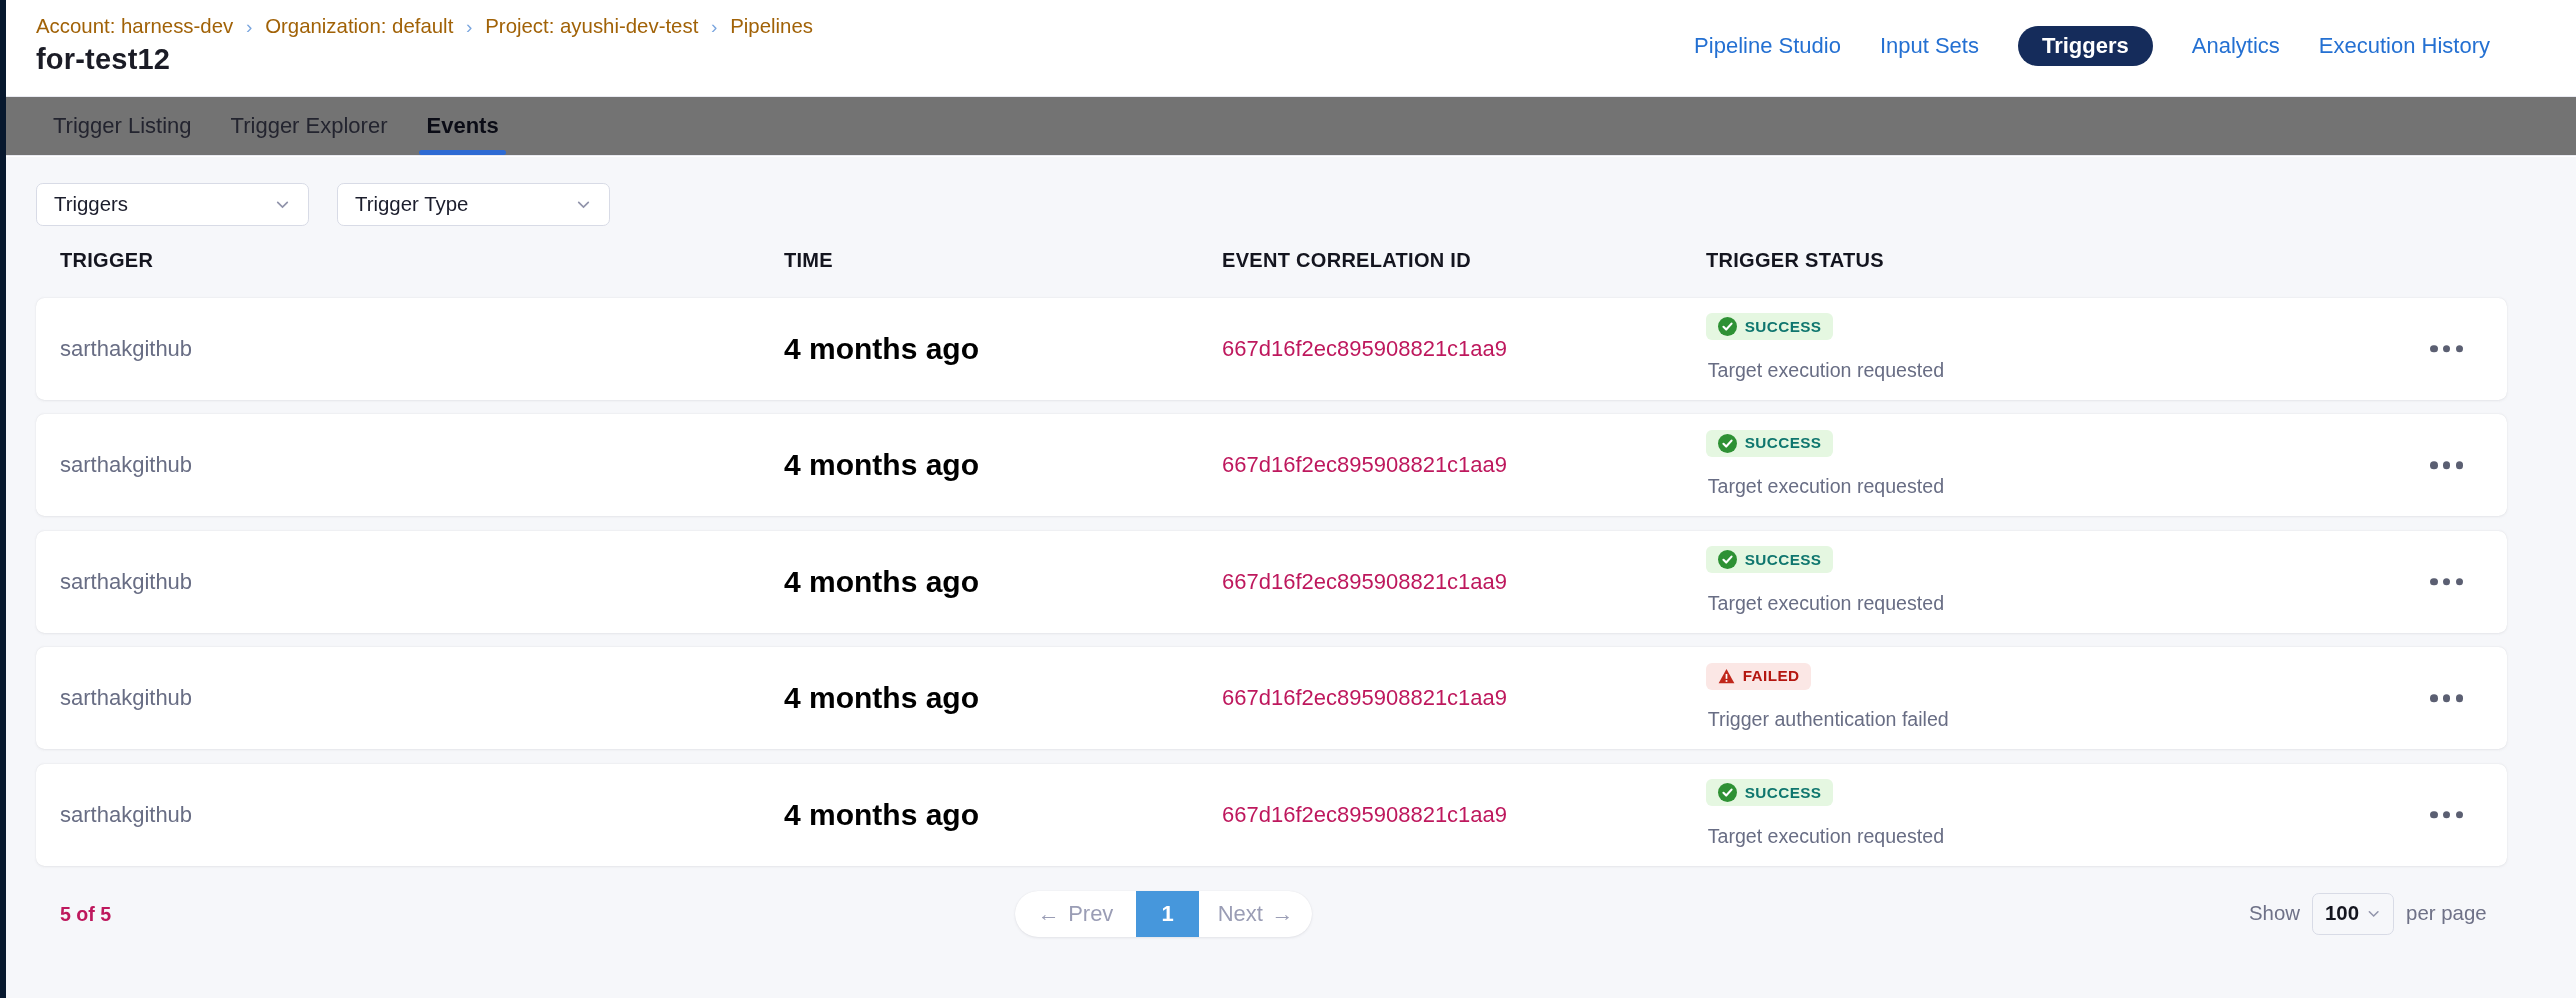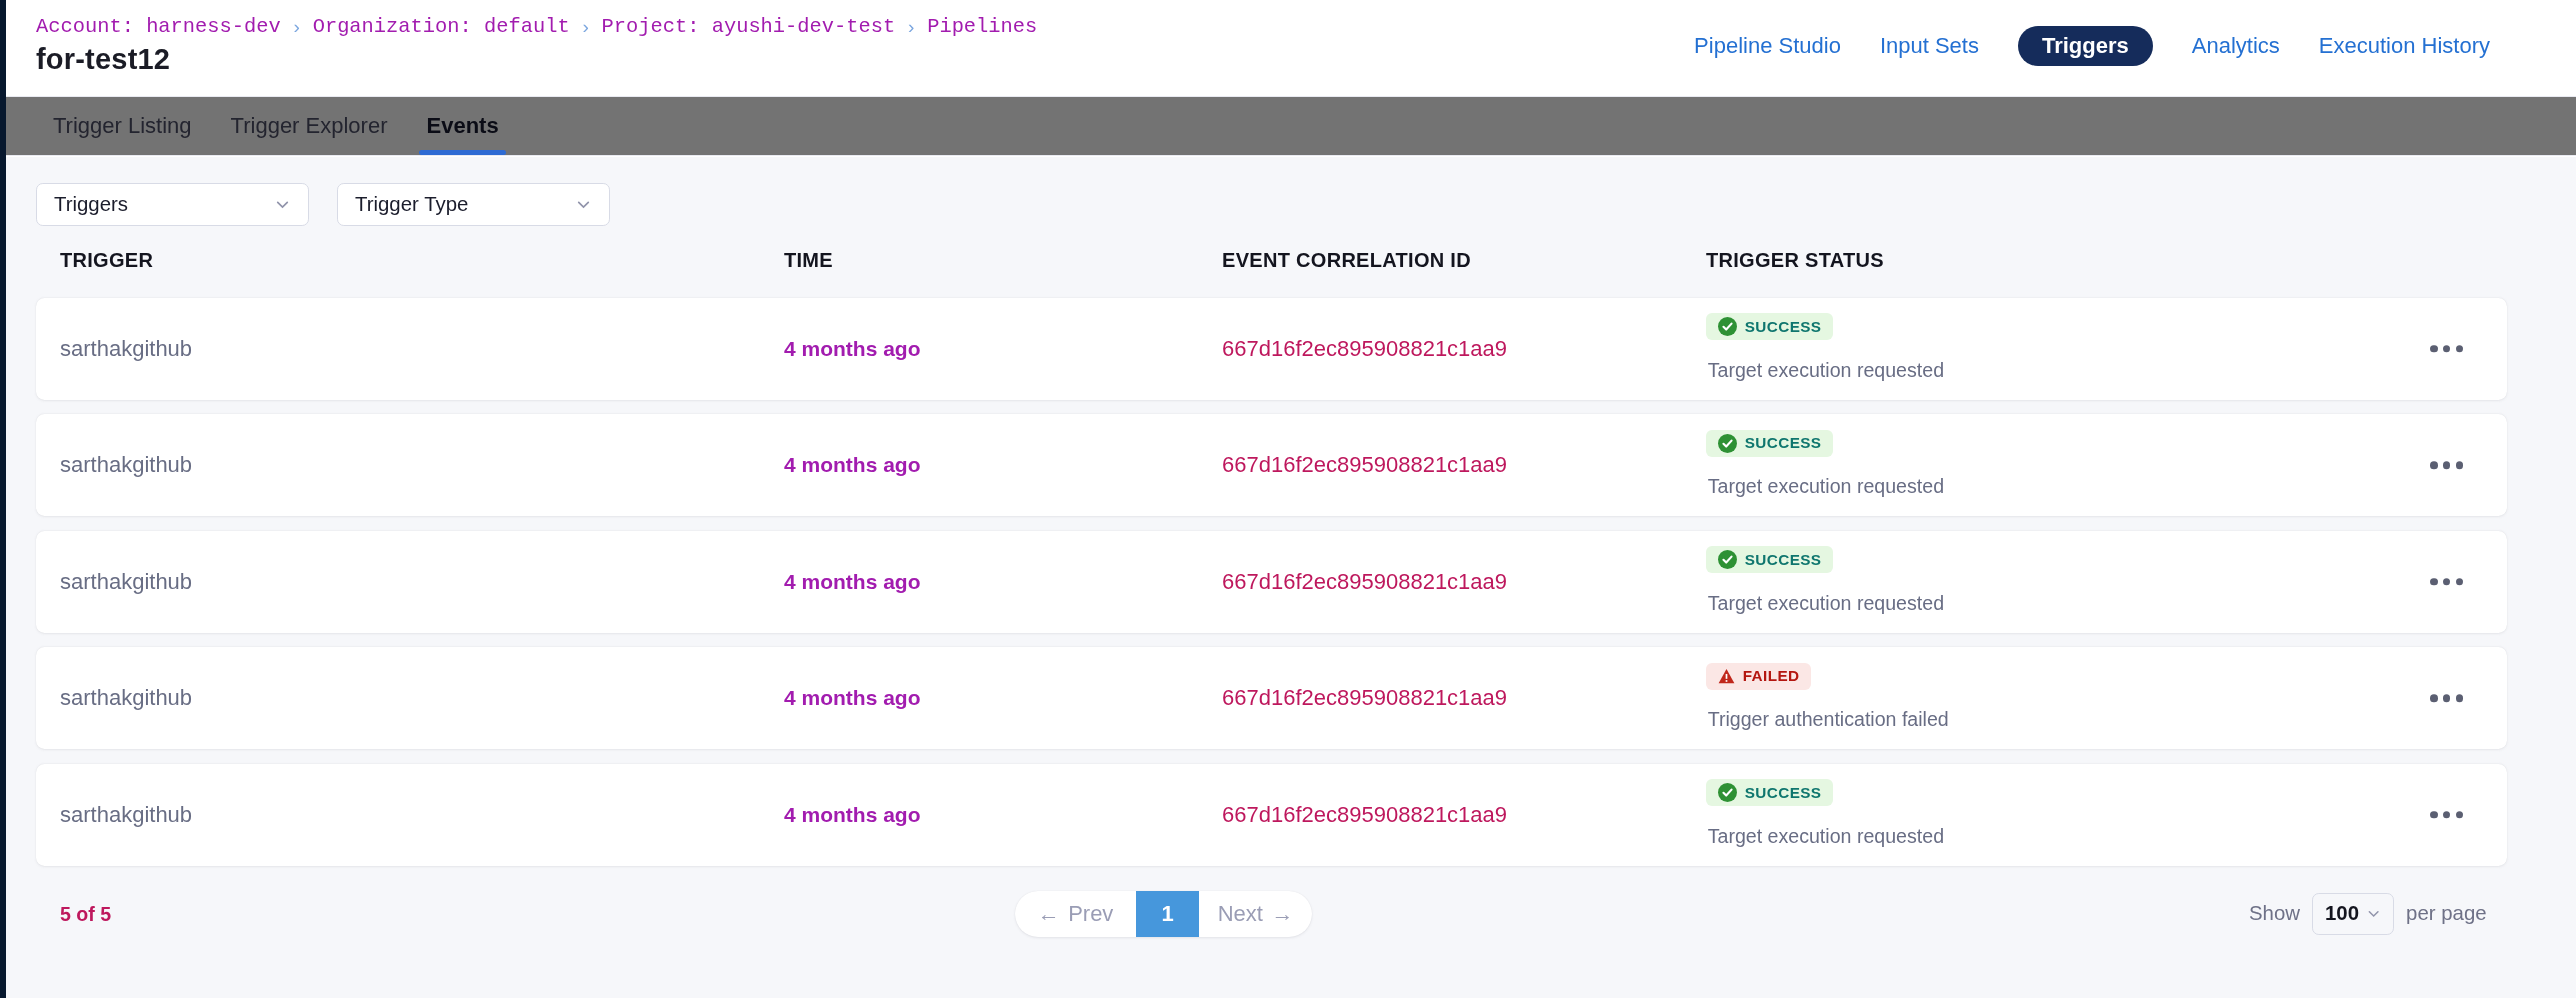--- a/index.html
+++ b/index.html
@@ -14,7 +14,7 @@
   
   .header { position:absolute; top:0; left:6px; right:0; height:96px; background:#fff; }
   .breadcrumb { position:absolute; left:30px; top:15.3px; display:flex; align-items:center; gap:12.8px; font-size:20.4px; }
-  .breadcrumb a { color:#a21caf; text-decoration:none; cursor:pointer;font-family:Liberation Mono, monospace; }
+  .breadcrumb a { color:#a16207; text-decoration:none; cursor:pointer; }
   .breadcrumb .sep { color:#7ba6df; font-size:19px; }
   .title { position:absolute; left:30px; top:43px; font-size:29px; font-weight:700; color:#1b1c26; letter-spacing:0.2px; }
   .top-nav { position:absolute; right:86px; top:25.6px; height:41px; display:flex; align-items:center; gap:39px; }

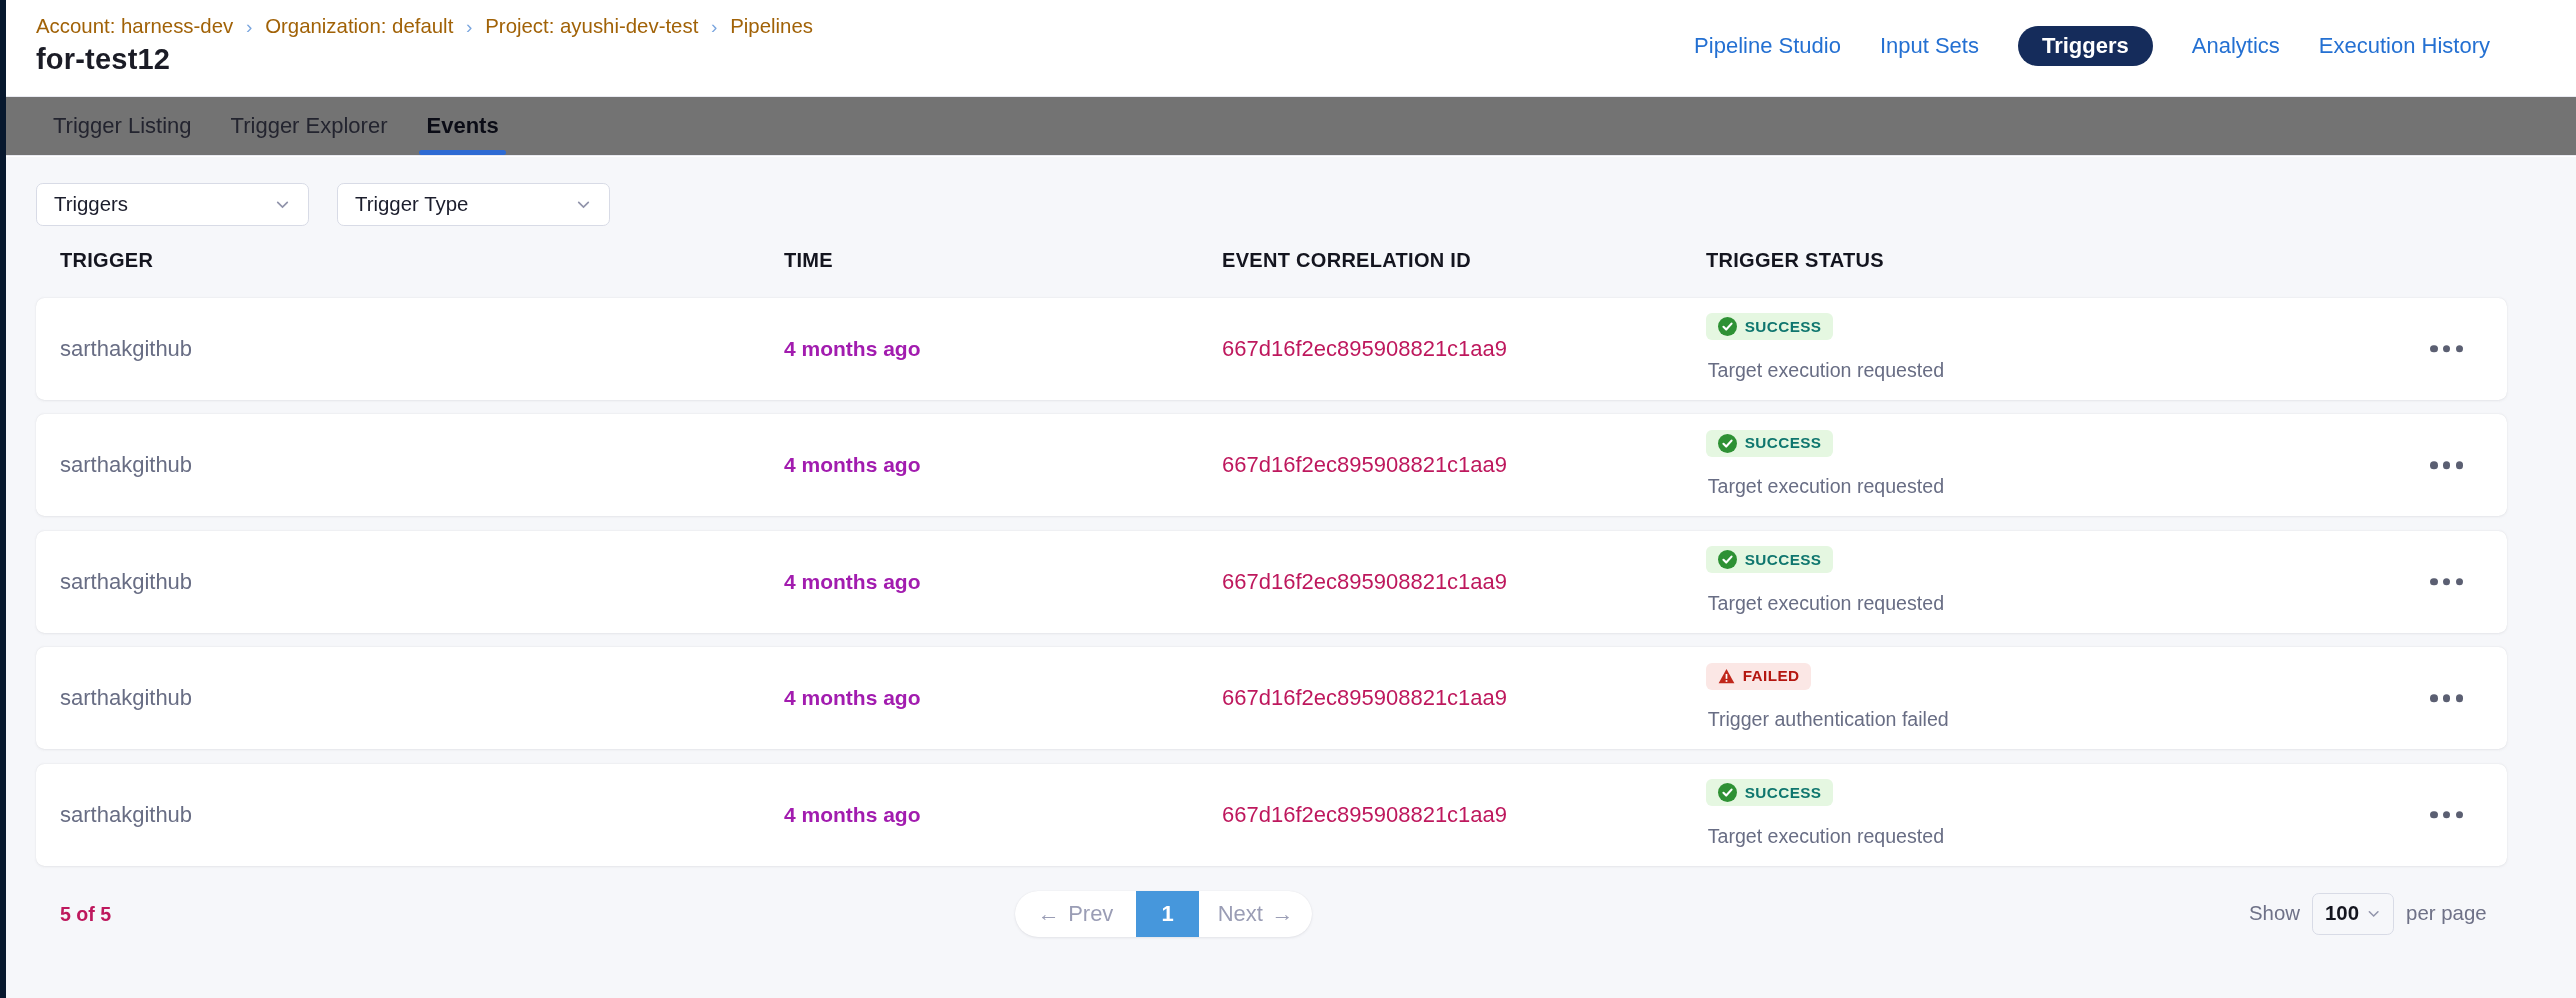--- a/index.html
+++ b/index.html
@@ -48,7 +48,7 @@
     box-shadow:0 0 0.9px rgba(40,41,61,.10), 0 0.9px 2.6px rgba(96,97,112,.10); }
   .cell { position:absolute; top:50%; transform:translateY(-50%); white-space:nowrap; }
   .cell.trigger { left:24px; font-size:22px; color:#686d84; }
-  .cell.time { left:748px; font-size:21px; font-weight:700; color:#a21caf; }
+  .cell.time { left:748px; font-size:30px; font-weight:700; color:#000000; }
   .cell.corr { left:1186px; font-size:22px; color:#be185d; }
   .cell.status { left:1670px; top:0; transform:none; height:100%; }
   .badge { position:absolute; left:0; top:15.3px; display:inline-flex; align-items:center; gap:7.7px;

